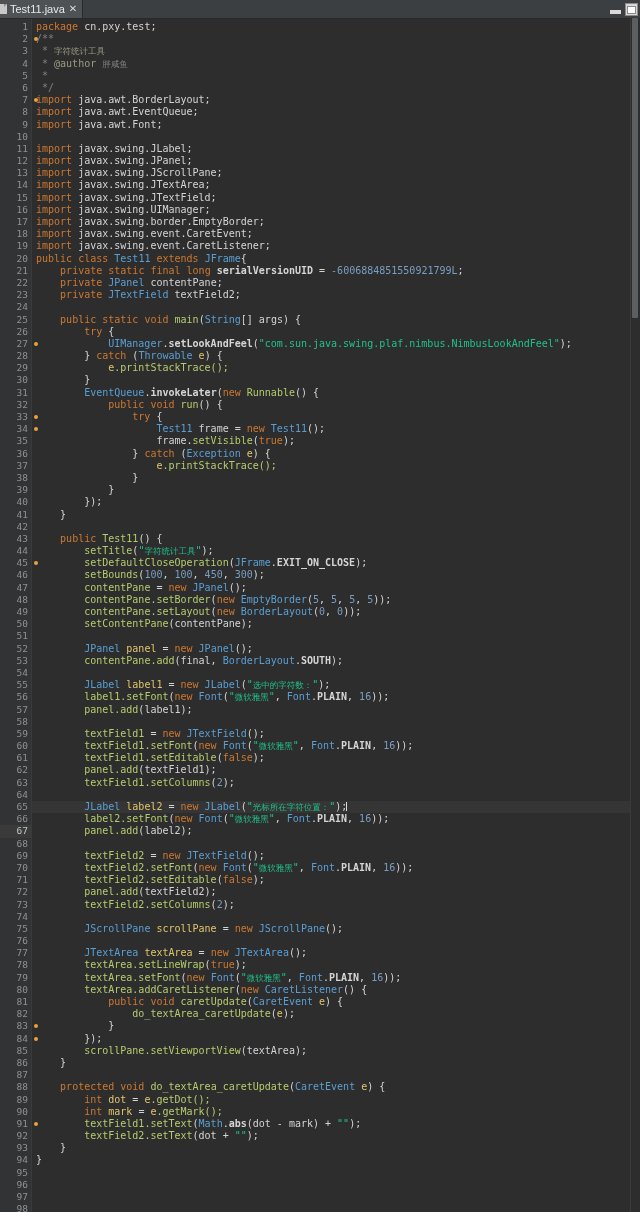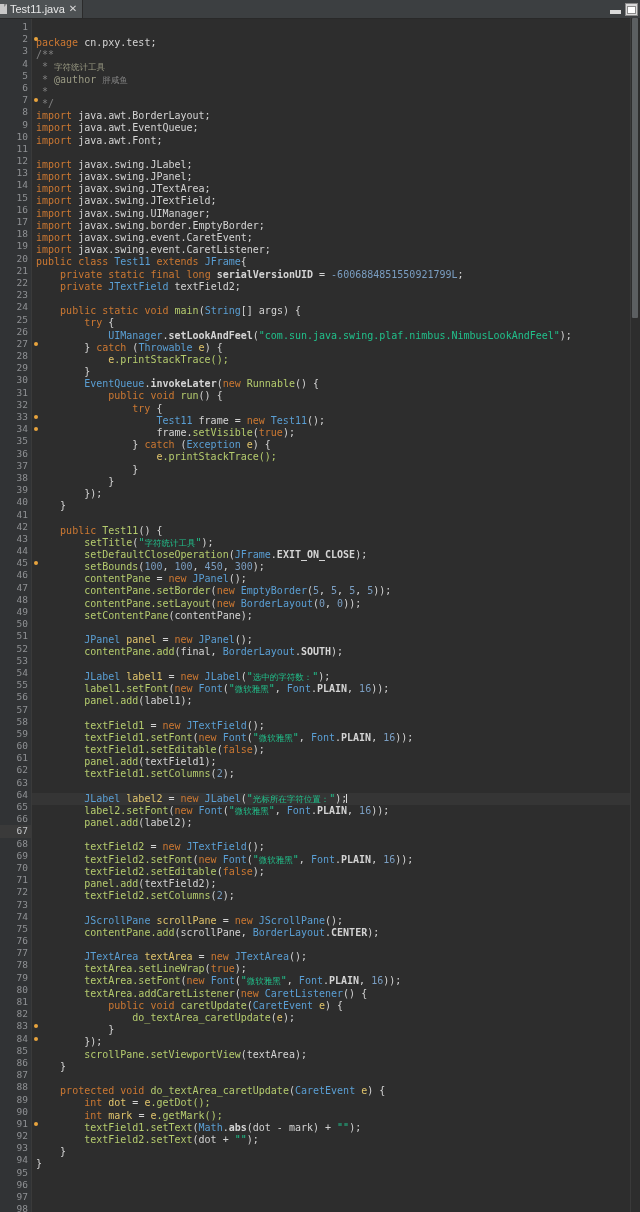--- a/index.html
+++ b/index.html
@@ -118,7 +118,7 @@
   .code-area {
     position: relative;
     flex: 1 1 auto;
-    padding-top: 18px;
+    padding-top: 2px;
     overflow: hidden;
   }
   .ln {

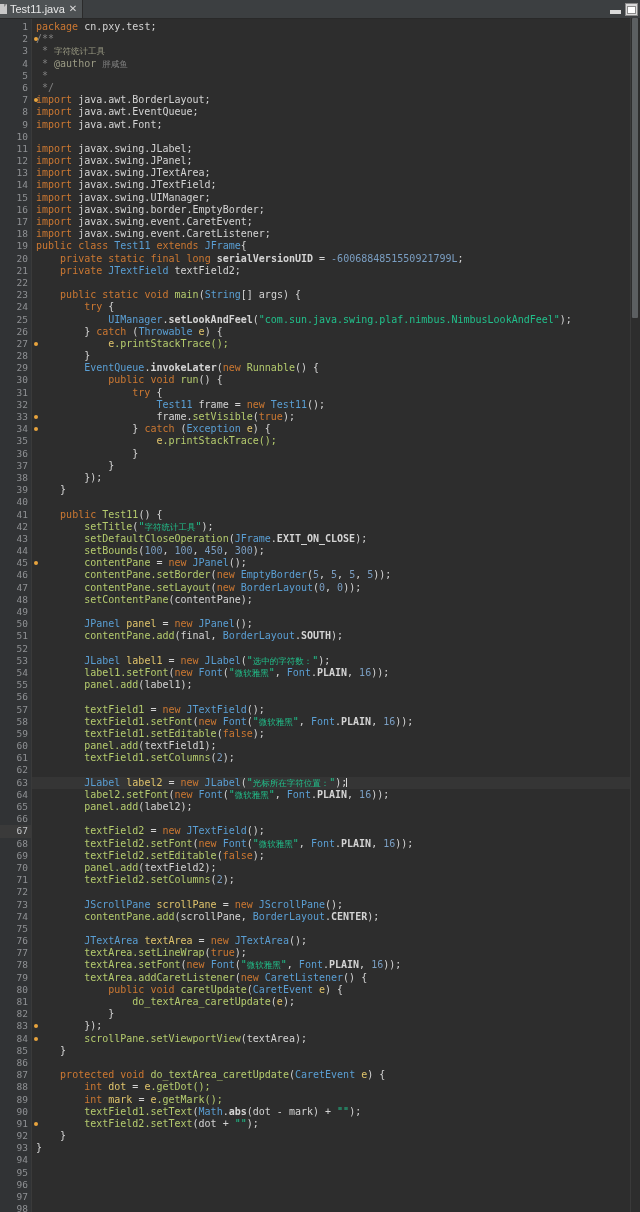--- a/index.html
+++ b/index.html
@@ -332,6 +332,7 @@
         <div class="cl"></div>
         <div class="cl"><span class="kw">import</span><span class="pun"> javax.swing.JLabel;</span></div>
         <div class="cl"><span class="kw">import</span><span class="pun"> javax.swing.JPanel;</span></div>
+        <div class="cl"><span class="kw">import</span><span class="pun"> javax.swing.JScrollPane;</span></div>
         <div class="cl"><span class="kw">import</span><span class="pun"> javax.swing.JTextArea;</span></div>
         <div class="cl"><span class="kw">import</span><span class="pun"> javax.swing.JTextField;</span></div>
         <div class="cl"><span class="kw">import</span><span class="pun"> javax.swing.UIManager;</span></div>

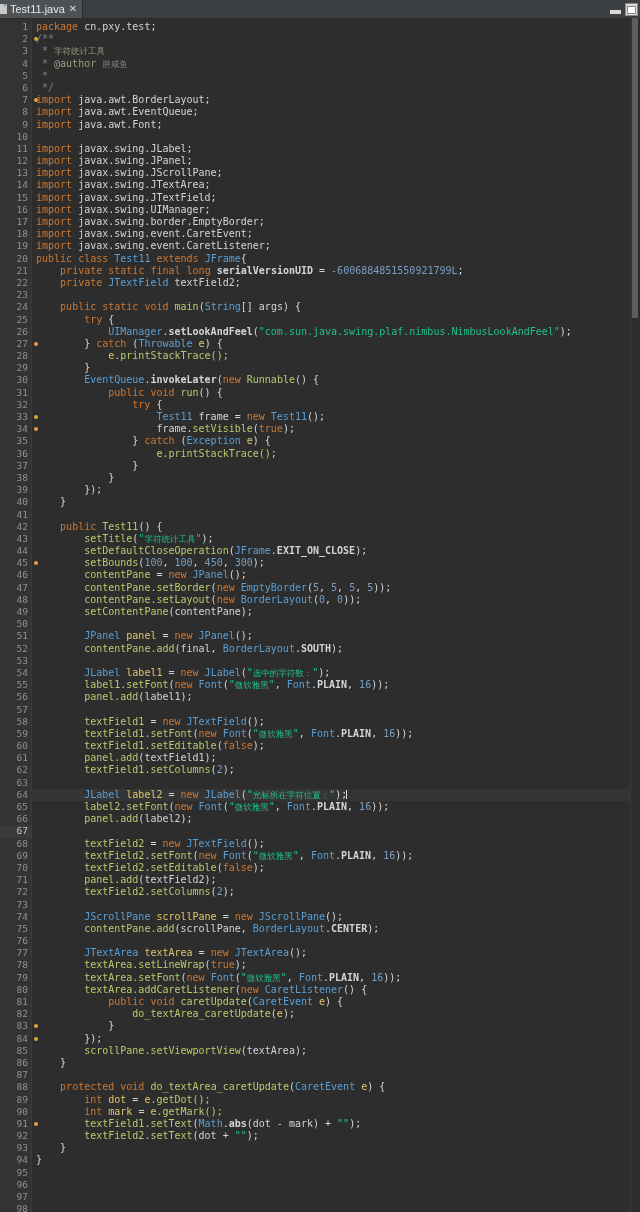--- a/index.html
+++ b/index.html
@@ -341,6 +341,7 @@
         <div class="cl"><span class="kw">import</span><span class="pun"> javax.swing.event.CaretListener;</span></div>
         <div class="cl"><span class="kw">public</span><span class="pun"> </span><span class="kw">class</span><span class="pun"> </span><span class="typ">Test11</span><span class="pun"> </span><span class="kw">extends</span><span class="pun"> </span><span class="typ">JFrame</span><span class="pun">{</span></div>
         <div class="cl"><span class="pun">    </span><span class="kw">private</span><span class="pun"> </span><span class="kw">static</span><span class="pun"> </span><span class="kw">final</span><span class="pun"> </span><span class="kw">long</span><span class="pun"> </span><span class="stat">serialVersionUID</span><span class="pun"> = </span><span class="num">-6006884851550921799L</span><span class="pun">;</span></div>
+        <div class="cl"><span class="pun">    </span><span class="kw">private</span><span class="pun"> </span><span class="typ">JPanel</span><span class="pun"> contentPane;</span></div>
         <div class="cl"><span class="pun">    </span><span class="kw">private</span><span class="pun"> </span><span class="typ">JTextField</span><span class="pun"> textField2;</span></div>
         <div class="cl"></div>
         <div class="cl"><span class="pun">    </span><span class="kw">public</span><span class="pun"> </span><span class="kw">static</span><span class="pun"> </span><span class="kw">void</span><span class="pun"> </span><span class="mth">main</span><span class="pun">(</span><span class="typ">String</span><span class="pun">[] args) {</span></div>

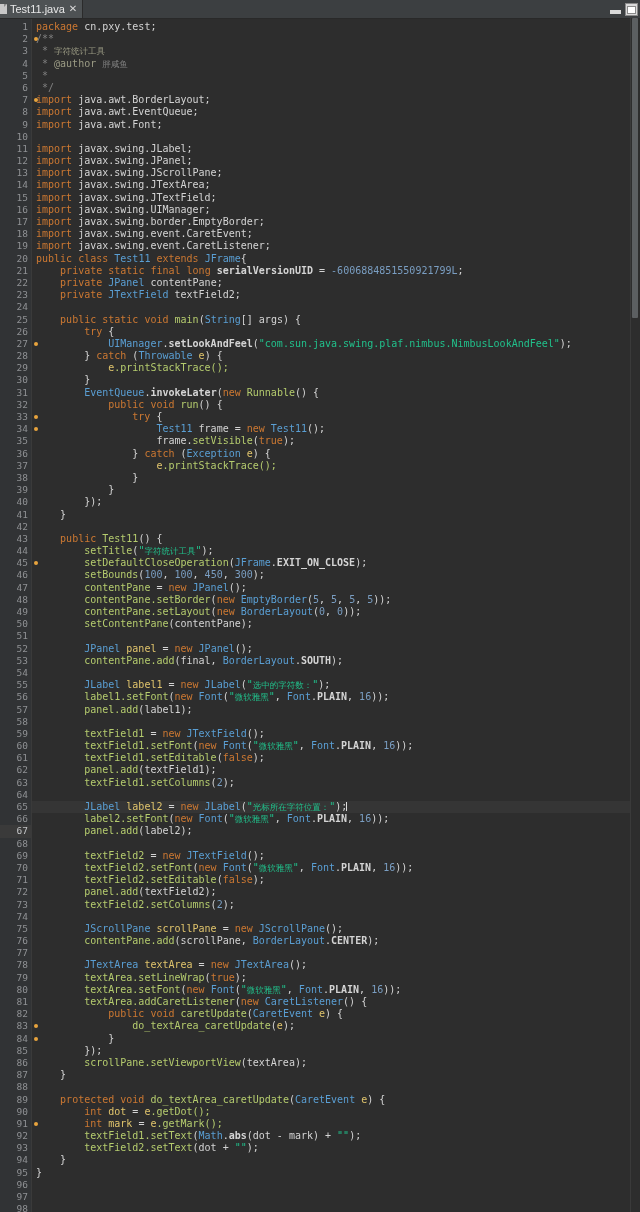--- a/index.html
+++ b/index.html
@@ -395,7 +395,6 @@
         <div class="cl"><span class="pun">        </span><span class="mth">textField2.setColumns</span><span class="pun">(</span><span class="num">2</span><span class="pun">);</span></div>
         <div class="cl"></div>
         <div class="cl"><span class="pun">        </span><span class="typ">JScrollPane</span><span class="pun"> </span><span class="fld">scrollPane</span><span class="pun"> = </span><span class="kw">new</span><span class="pun"> </span><span class="typ">JScrollPane</span><span class="pun">();</span></div>
-        <div class="cl"><span class="pun">        </span><span class="mth">contentPane.add</span><span class="pun">(scrollPane, </span><span class="typ">BorderLayout</span><span class="pun">.</span><span class="stat">CENTER</span><span class="pun">);</span></div>
         <div class="cl"></div>
         <div class="cl"><span class="pun">        </span><span class="typ">JTextArea</span><span class="pun"> </span><span class="fld">textArea</span><span class="pun"> = </span><span class="kw">new</span><span class="pun"> </span><span class="typ">JTextArea</span><span class="pun">();</span></div>
         <div class="cl"><span class="pun">        </span><span class="mth">textArea.setLineWrap</span><span class="pun">(</span><span class="kw">true</span><span class="pun">);</span></div>

